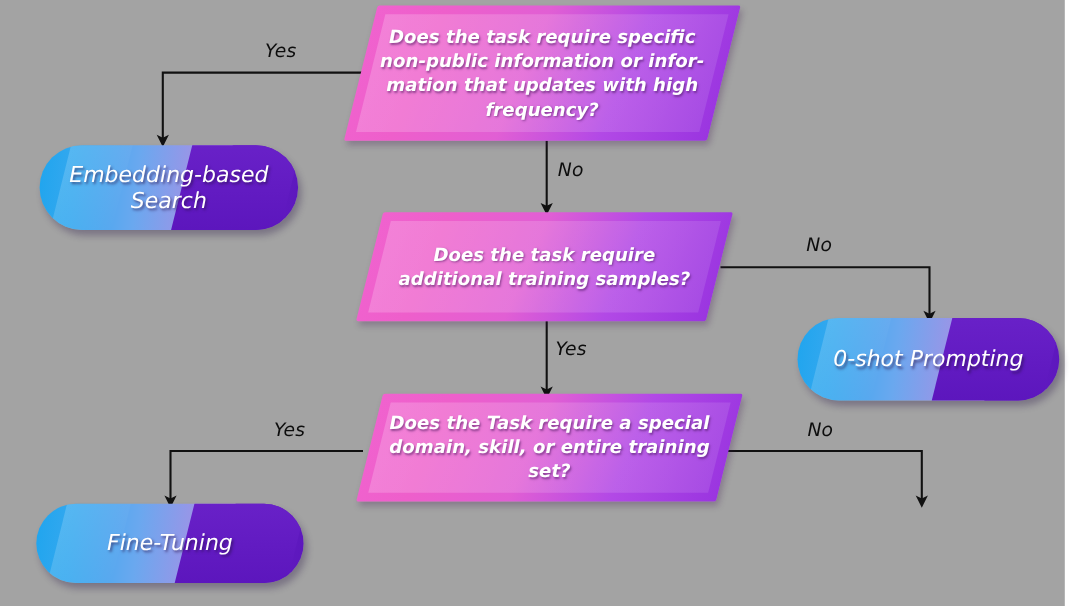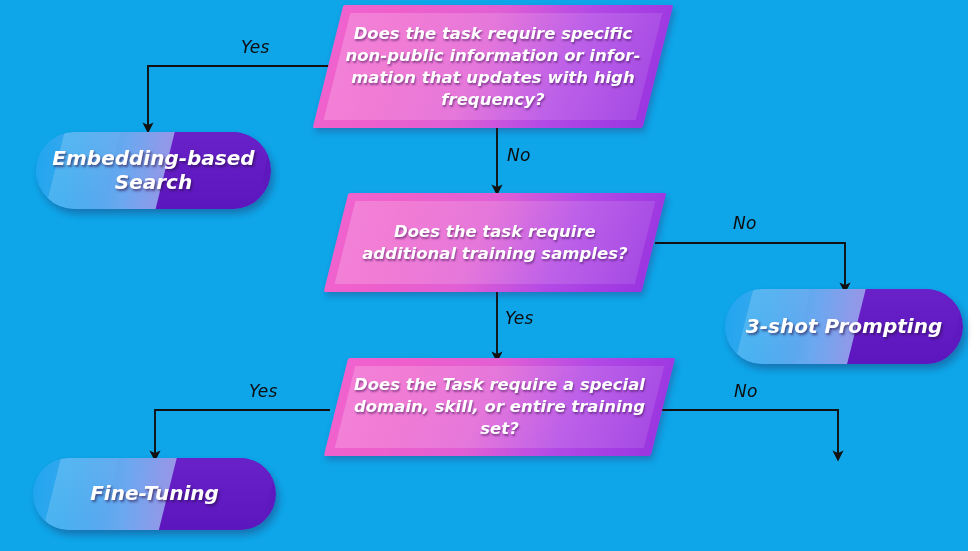--- a/index.html
+++ b/index.html
@@ -4,7 +4,7 @@
 <style>
   html,body{margin:0;padding:0;background:#ffffff;}
   body{width:980px;height:551px;overflow:hidden;font-family:"Liberation Sans",sans-serif;}
-  #stage{position:relative;width:968px;height:551px;background:#0ea5e9;}
+  #stage{position:relative;width:968px;height:551px;background:#a3a3a3;}
 
   
   #wires{position:absolute;left:0;top:0;width:980px;height:551px;}

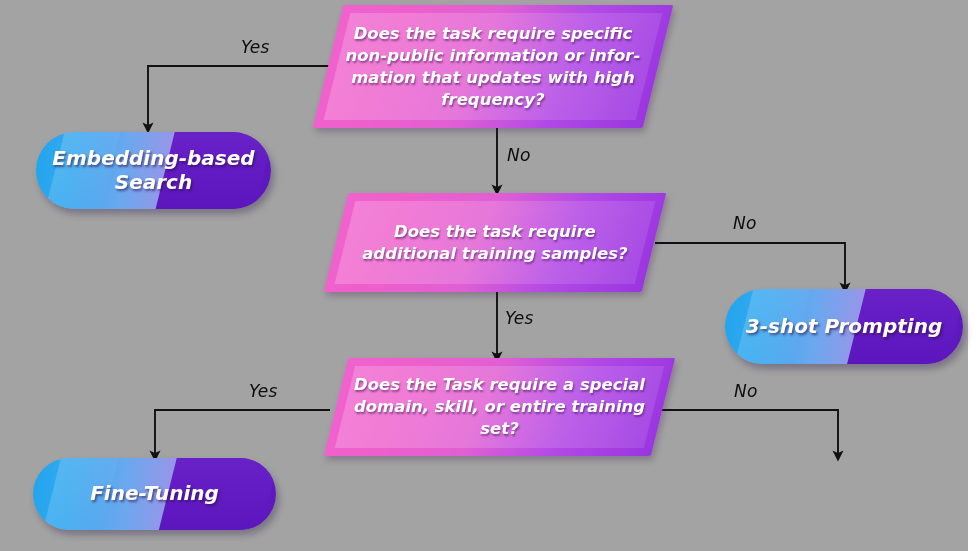--- a/index.html
+++ b/index.html
@@ -84,7 +84,7 @@
     color:#ffffff;
     font-family:"DejaVu Sans",sans-serif;
     font-style:italic;
-    font-weight:700;
+    font-weight:400;
     font-size:20px;
     line-height:1.18;
     text-align:center;

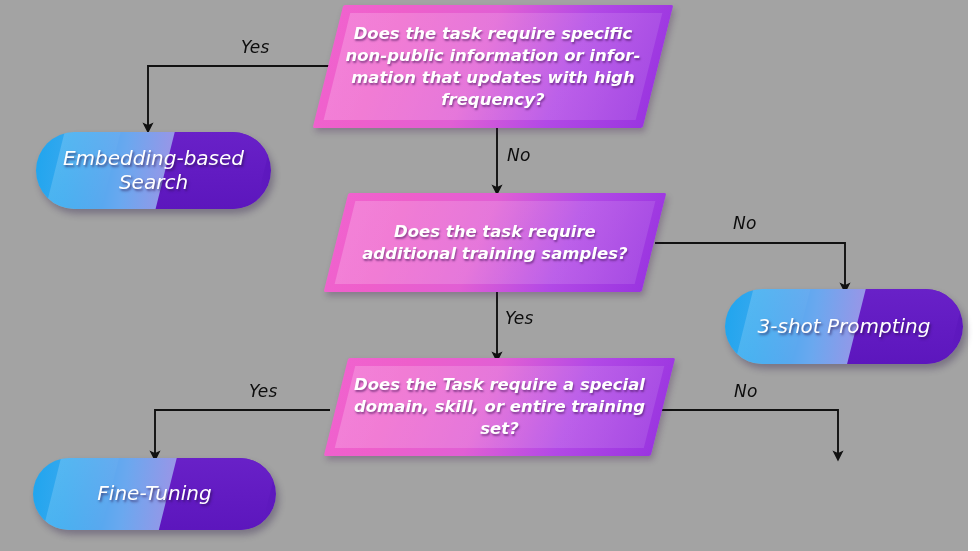--- a/index.html
+++ b/index.html
@@ -152,7 +152,7 @@
   <div class="pill" style="left:725px;top:289px;width:238px;height:75px;">
     <span class="gloss"></span>
     <span class="wedge"></span>
-    <span class="ptext">3-shot Prompting</span>
+    <span class="ptext">0-shot Prompting</span>
   </div>
 
   <div class="pill" style="left:33px;top:458px;width:243px;height:72px;">

